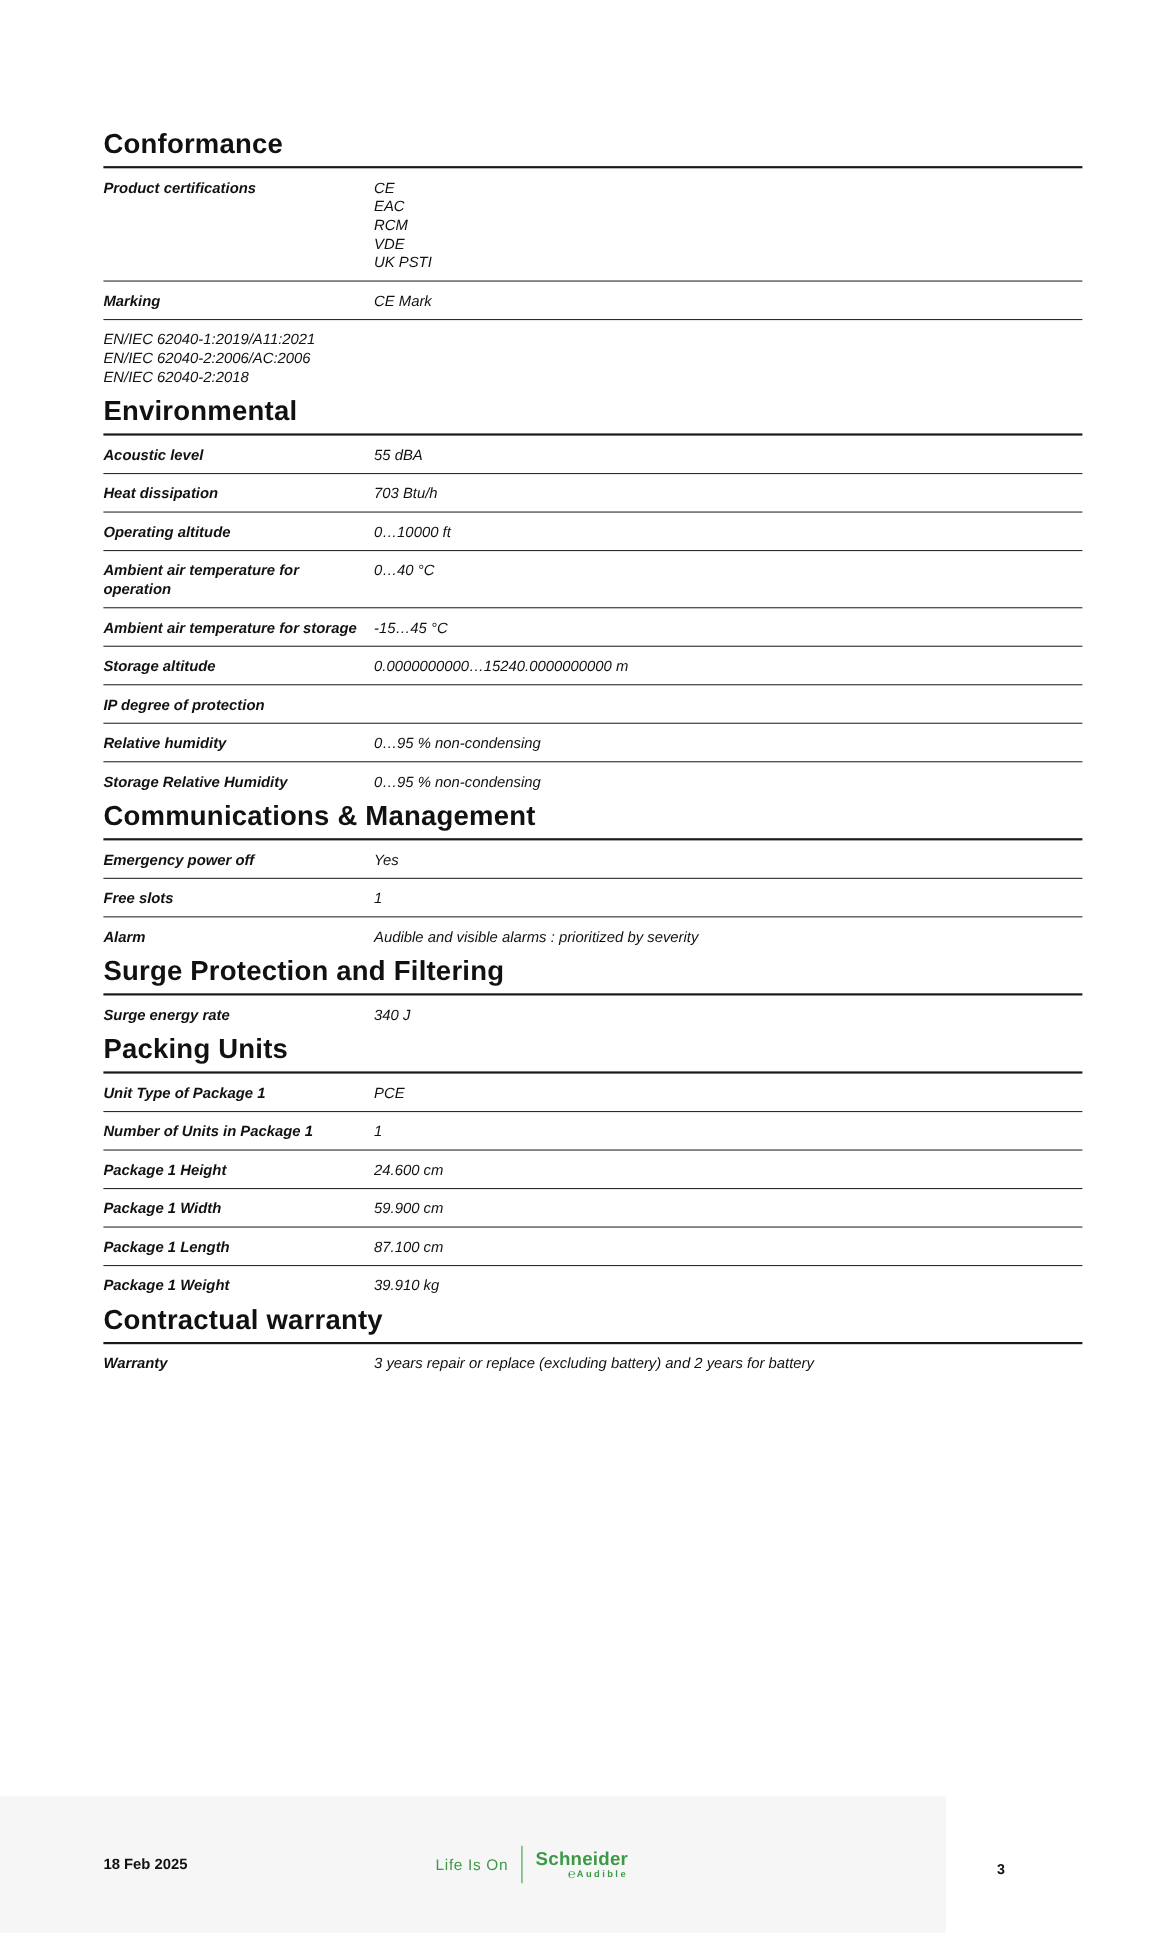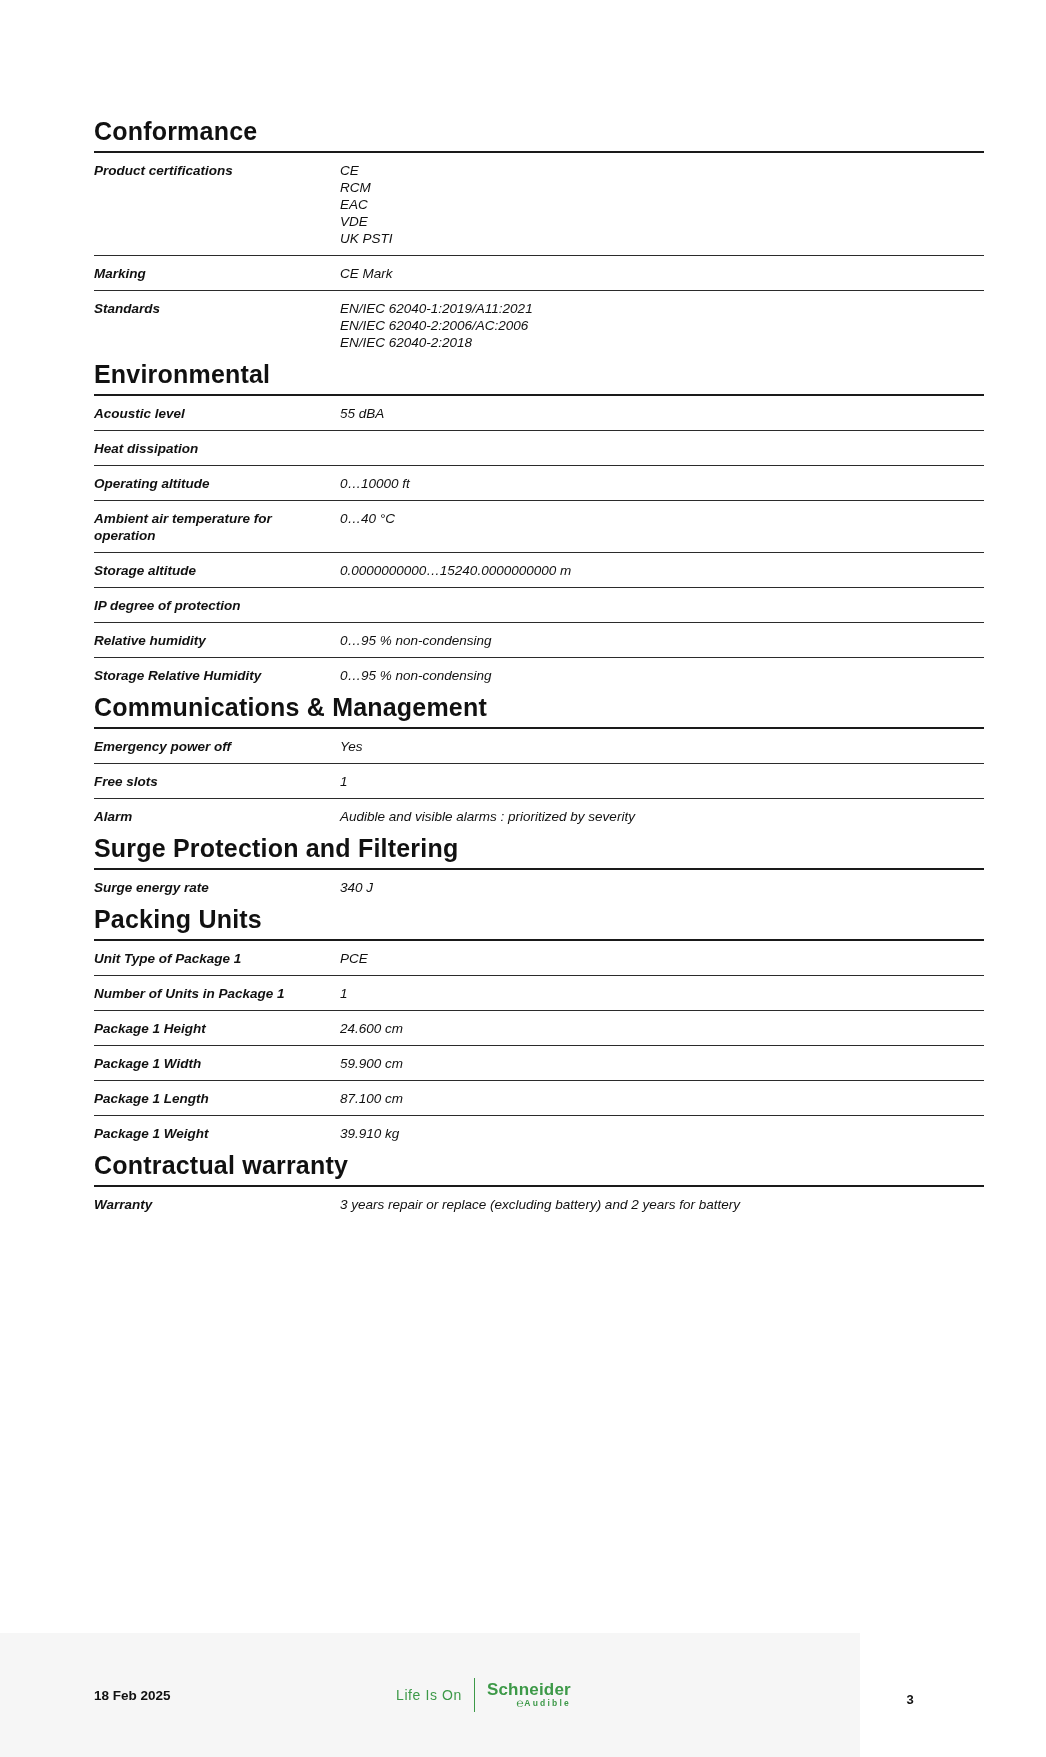--- a/index.html
+++ b/index.html
@@ -125,8 +125,8 @@
             <div class="label">Product certifications</div>
             <div class="value">
               <div>CE</div>
+              <div>EAC</div>
               <div>RCM</div>
-              <div>EAC</div>
               <div>VDE</div>
               <div>UK PSTI</div>
             </div>

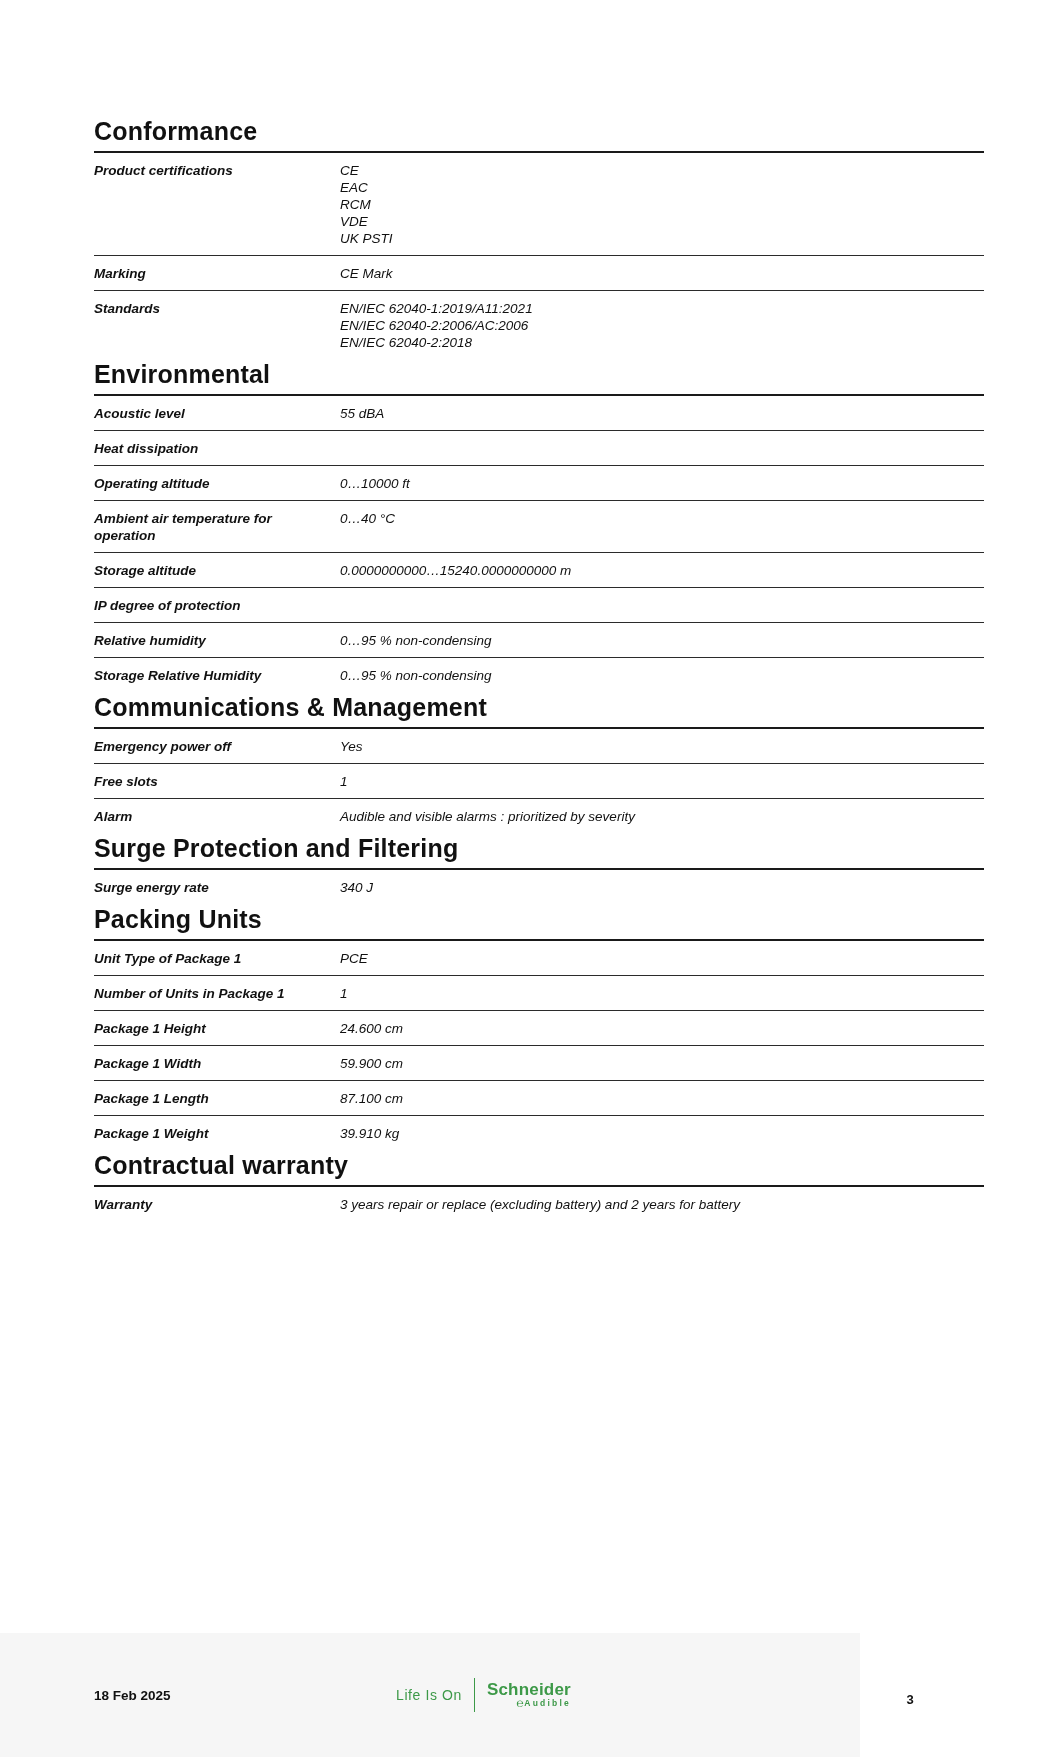--- a/index.html
+++ b/index.html
@@ -138,7 +138,6 @@
             </div>
           </div>
           <div class="row">
-            <div class="label">Standards</div>
             <div class="value">
               <div>EN/IEC 62040-1:2019/A11:2021</div>
               <div>EN/IEC 62040-2:2006/AC:2006</div>

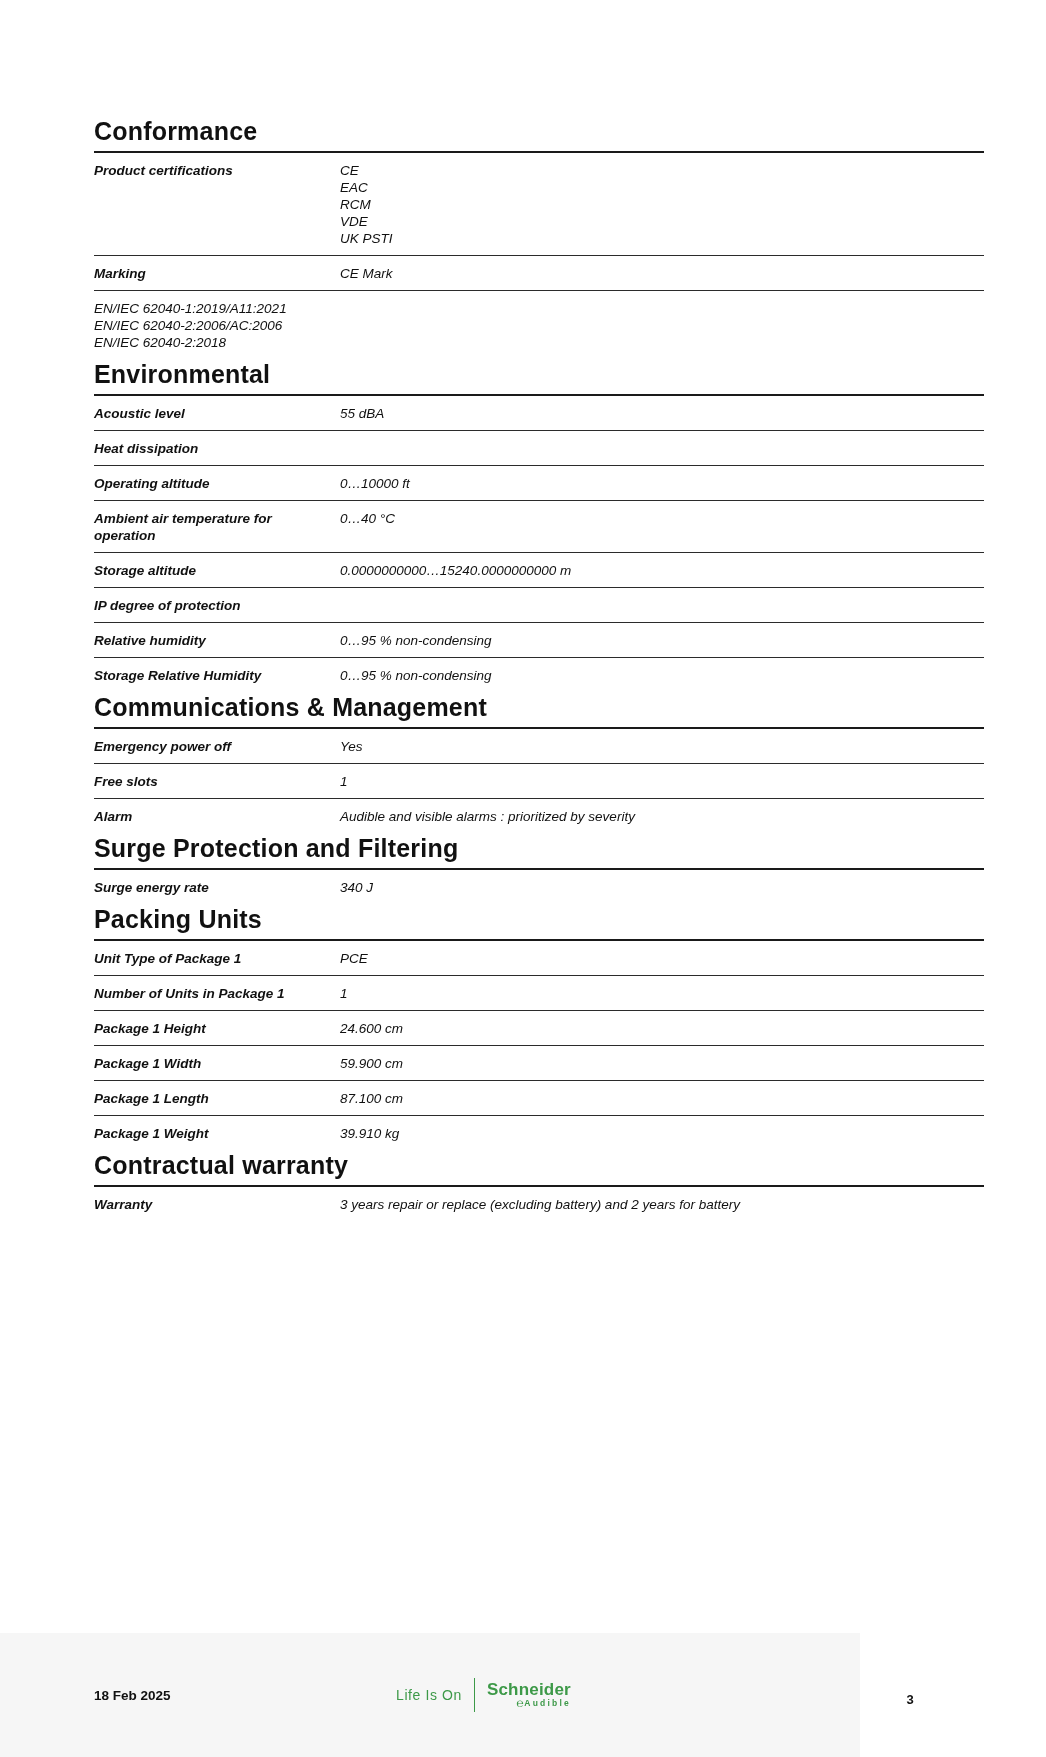--- a/index.html
+++ b/index.html
@@ -157,6 +157,9 @@
           </div>
           <div class="row">
             <div class="label">Heat dissipation</div>
+            <div class="value">
+              <div>703 Btu/h</div>
+            </div>
           </div>
           <div class="row">
             <div class="label">Operating altitude</div>

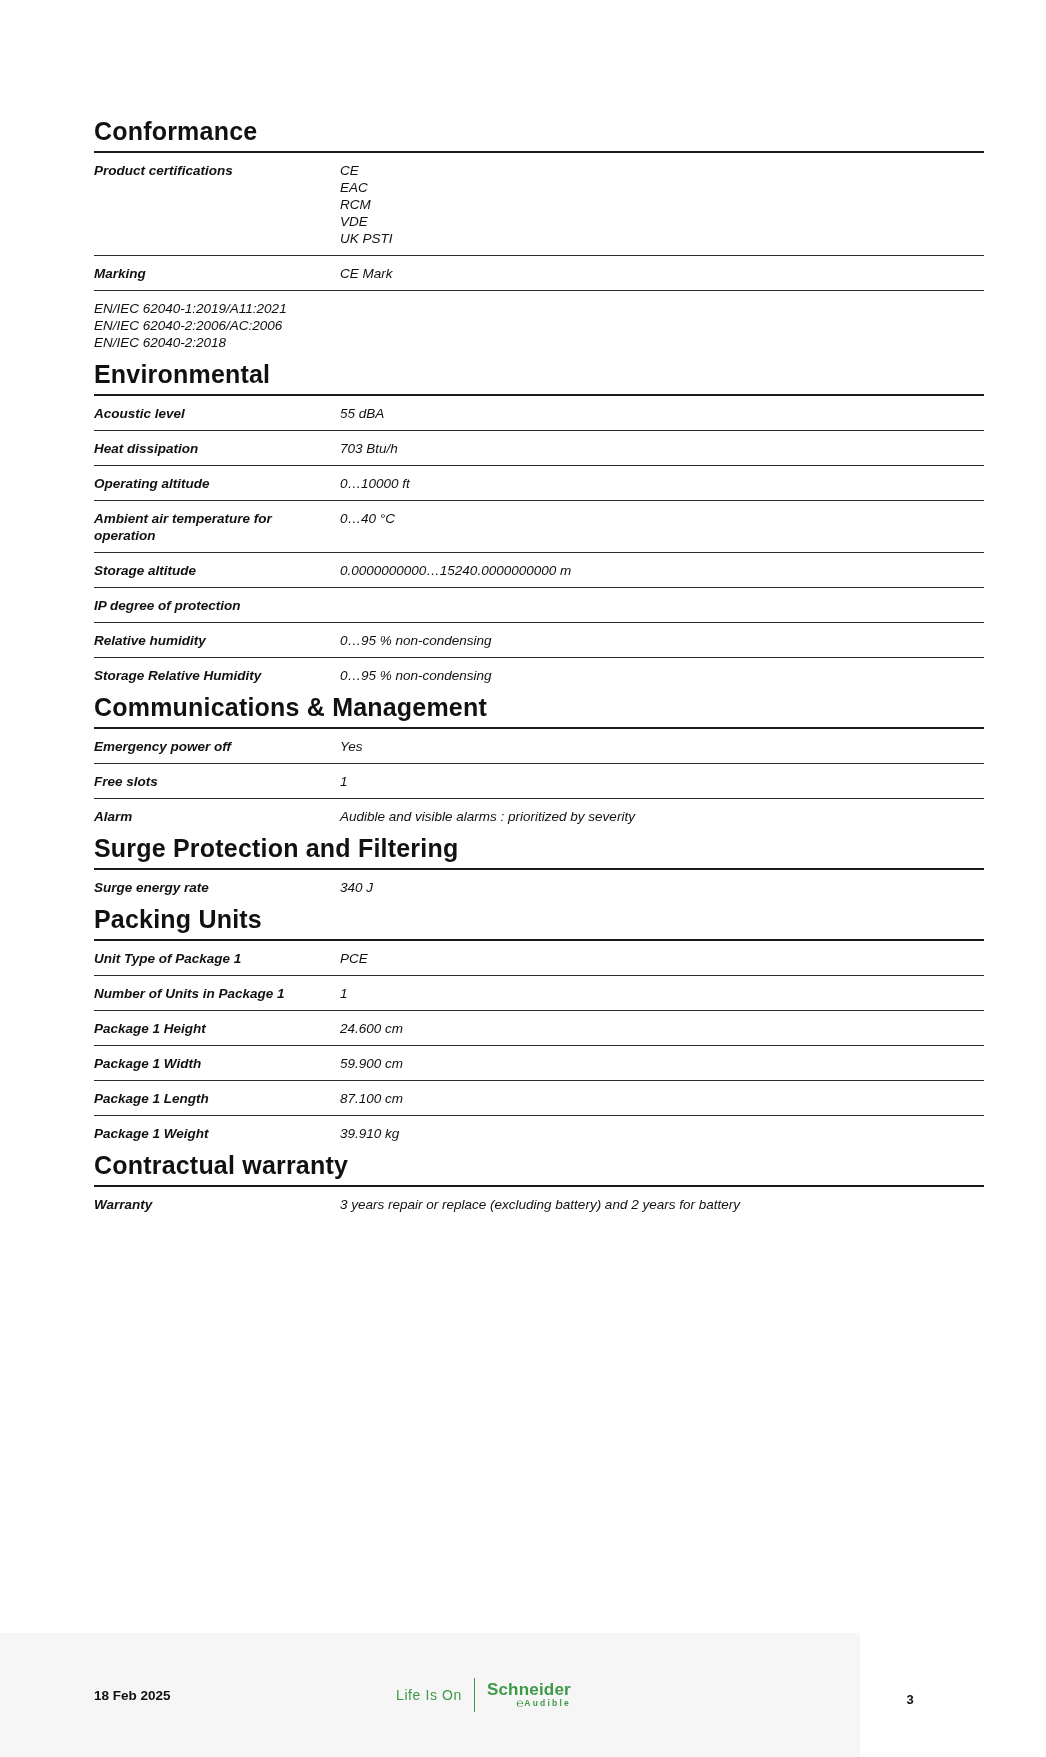--- a/index.html
+++ b/index.html
@@ -171,6 +171,12 @@
             <div class="label">Ambient air temperature for operation</div>
             <div class="value">
               <div>0…40 °C</div>
+            </div>
+          </div>
+          <div class="row">
+            <div class="label">Ambient air temperature for storage</div>
+            <div class="value">
+              <div>-15…45 °C</div>
             </div>
           </div>
           <div class="row">

